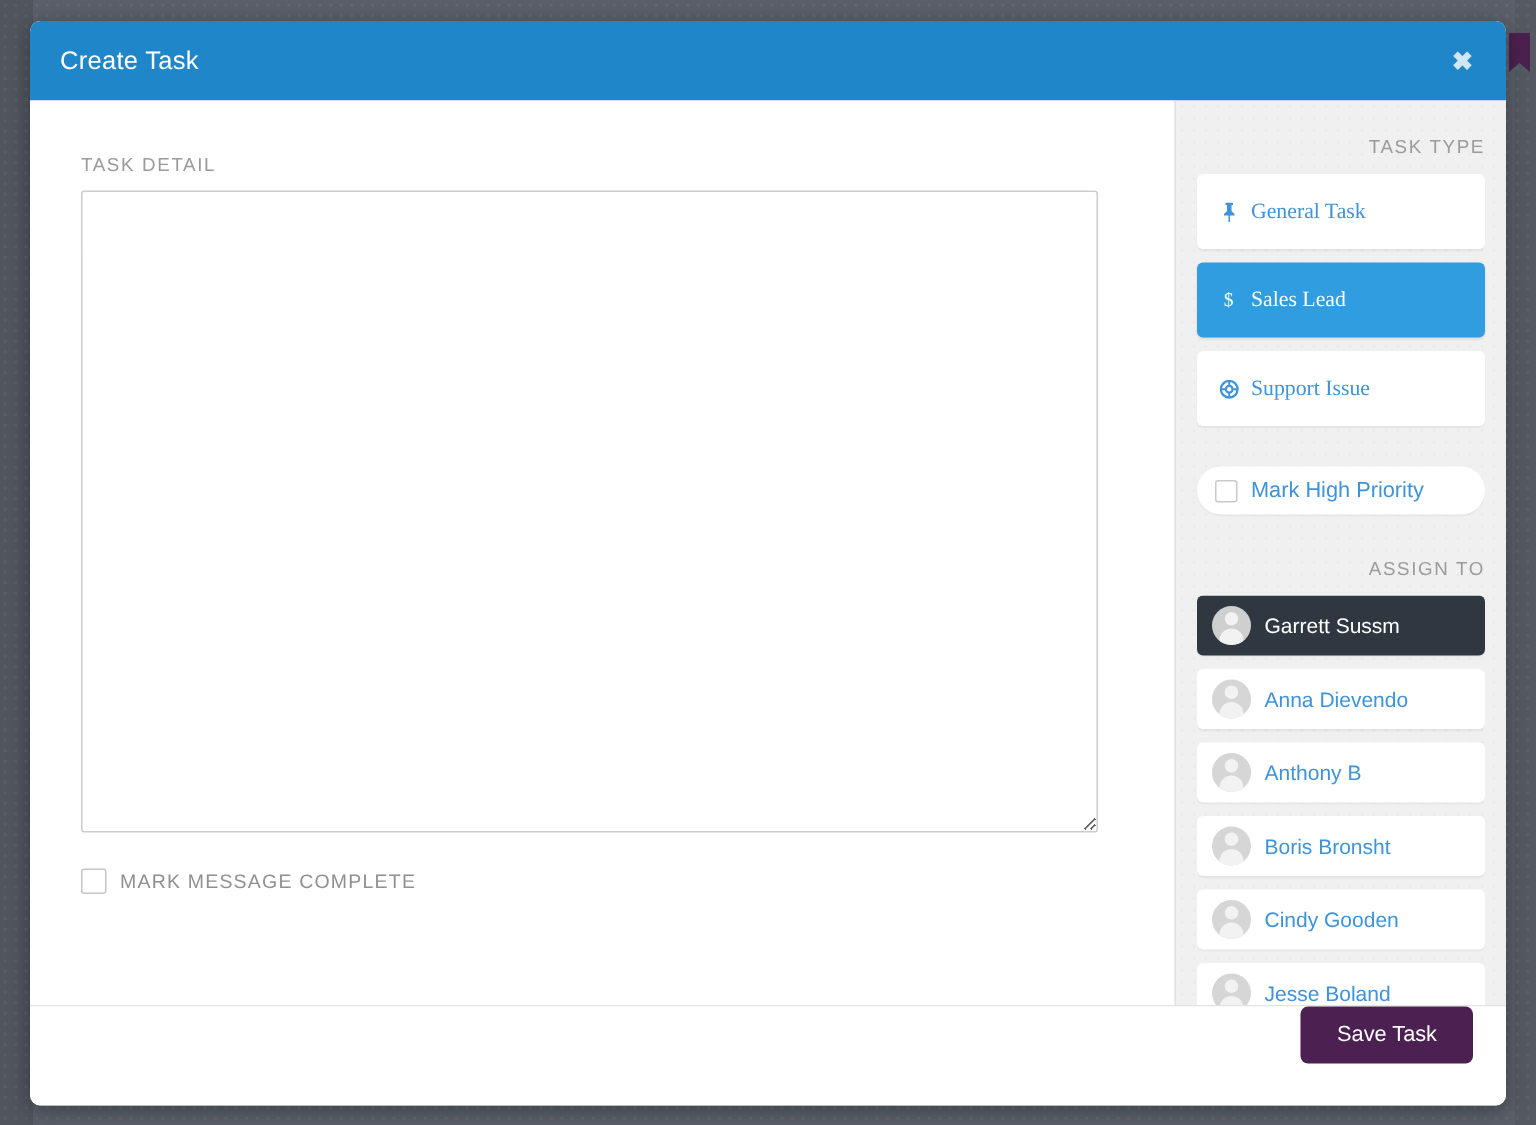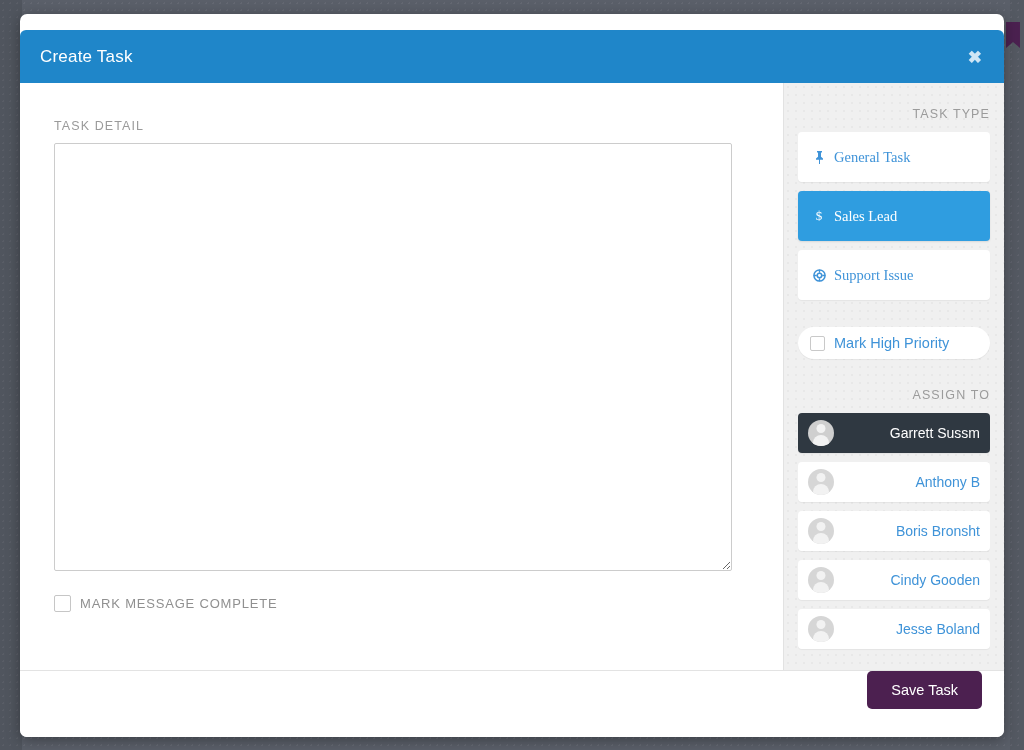--- a/index.html
+++ b/index.html
@@ -53,7 +53,6 @@
     padding: 0 20px;
     flex: 0 0 auto;
     position: relative;
-    margin-top: 16px;
   }
   .modal-title {
     color: #ffffff;

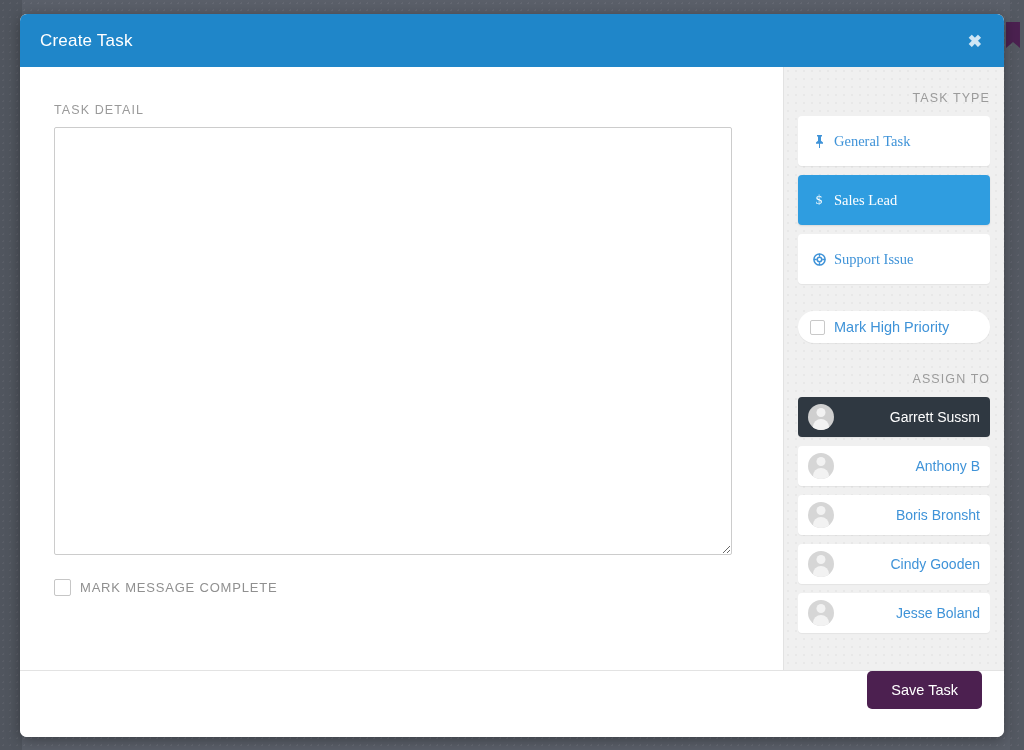--- a/index.html
+++ b/index.html
@@ -222,7 +222,6 @@
     margin-bottom: 9px;
     cursor: pointer;
     box-shadow: 0 1px 1px rgba(0,0,0,0.05);
-    justify-content: space-between;
   }
   .assignee.selected { background: #2f3841; }
   .avatar {

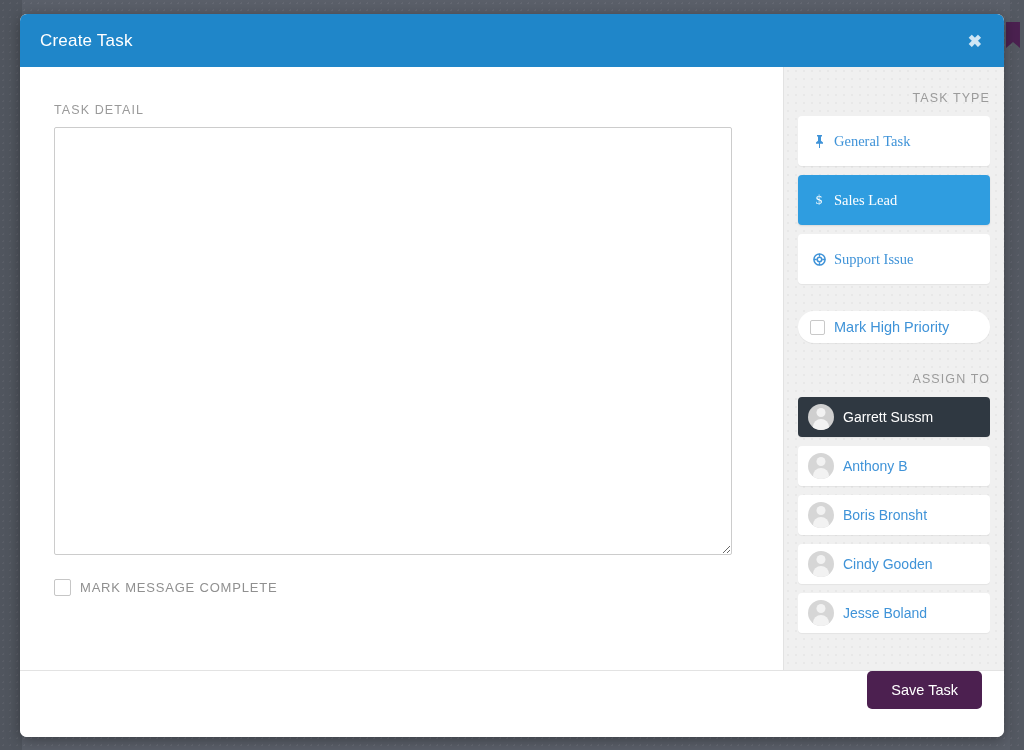--- a/index.html
+++ b/index.html
@@ -353,6 +353,10 @@
         </div>
         <div class="assignee">
           <span class="avatar"></span>
+          <span class="assignee-name">Anna Dievendo</span>
+        </div>
+        <div class="assignee">
+          <span class="avatar"></span>
           <span class="assignee-name">Anthony B</span>
         </div>
         <div class="assignee">

